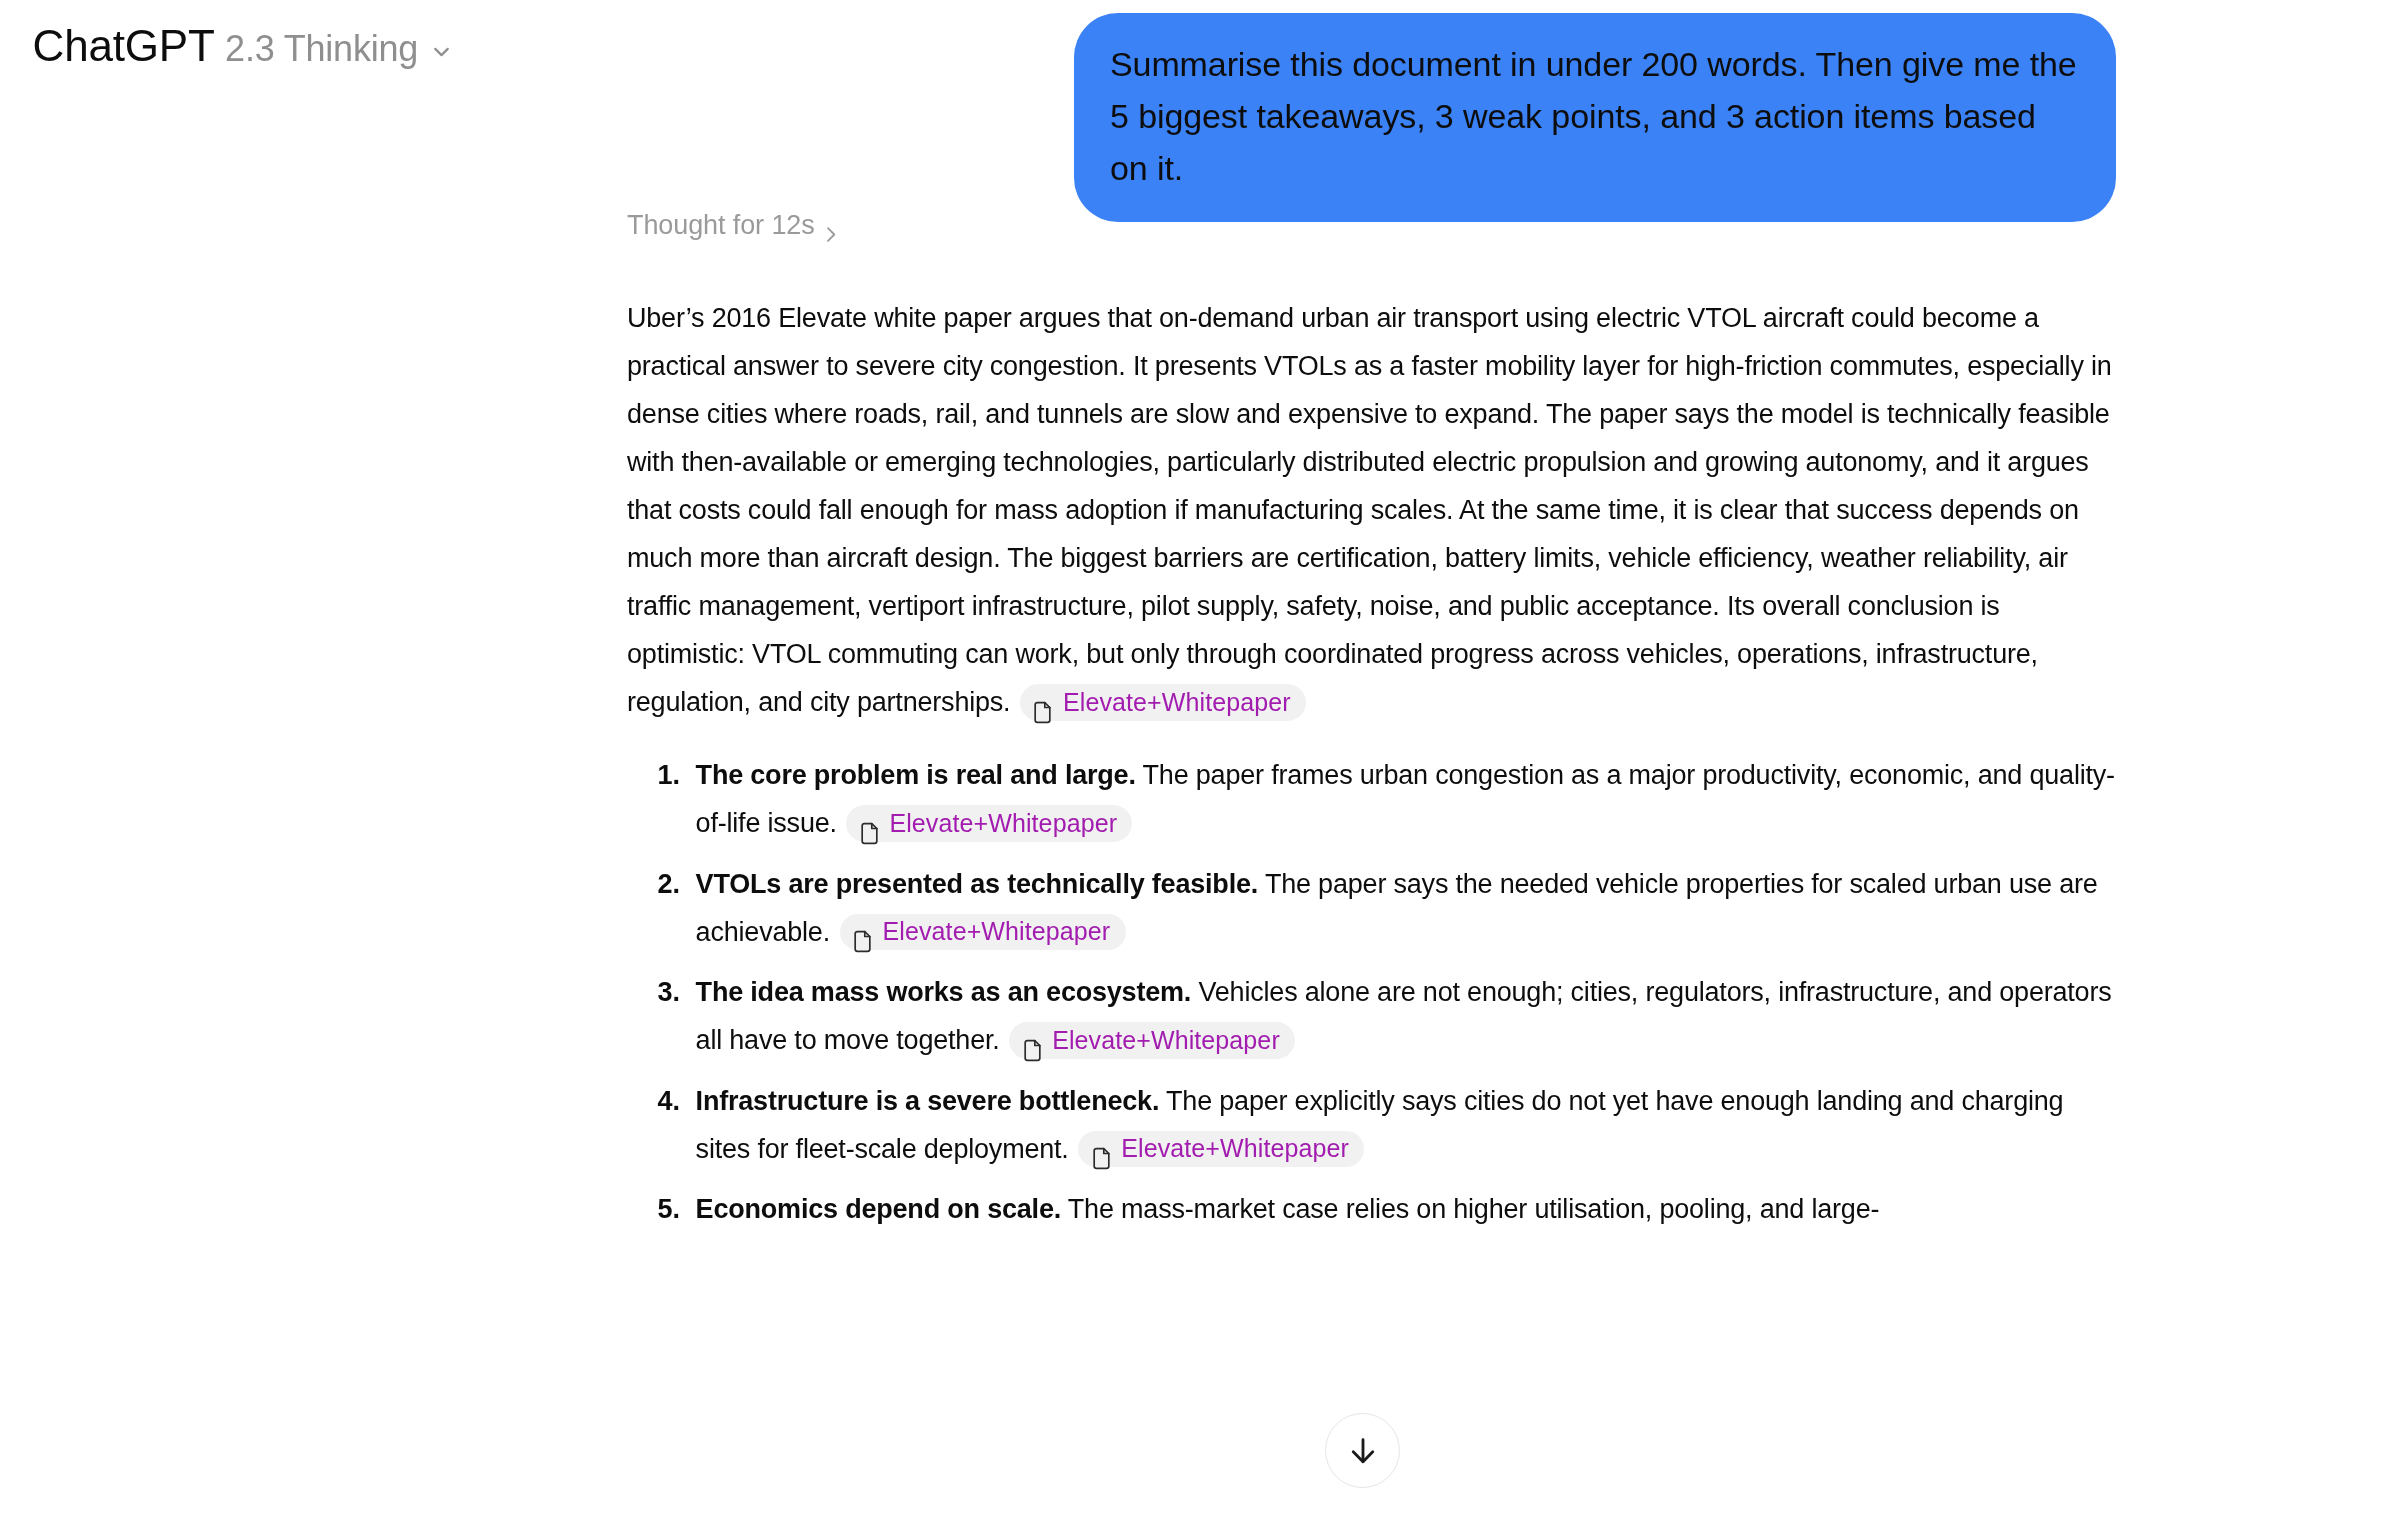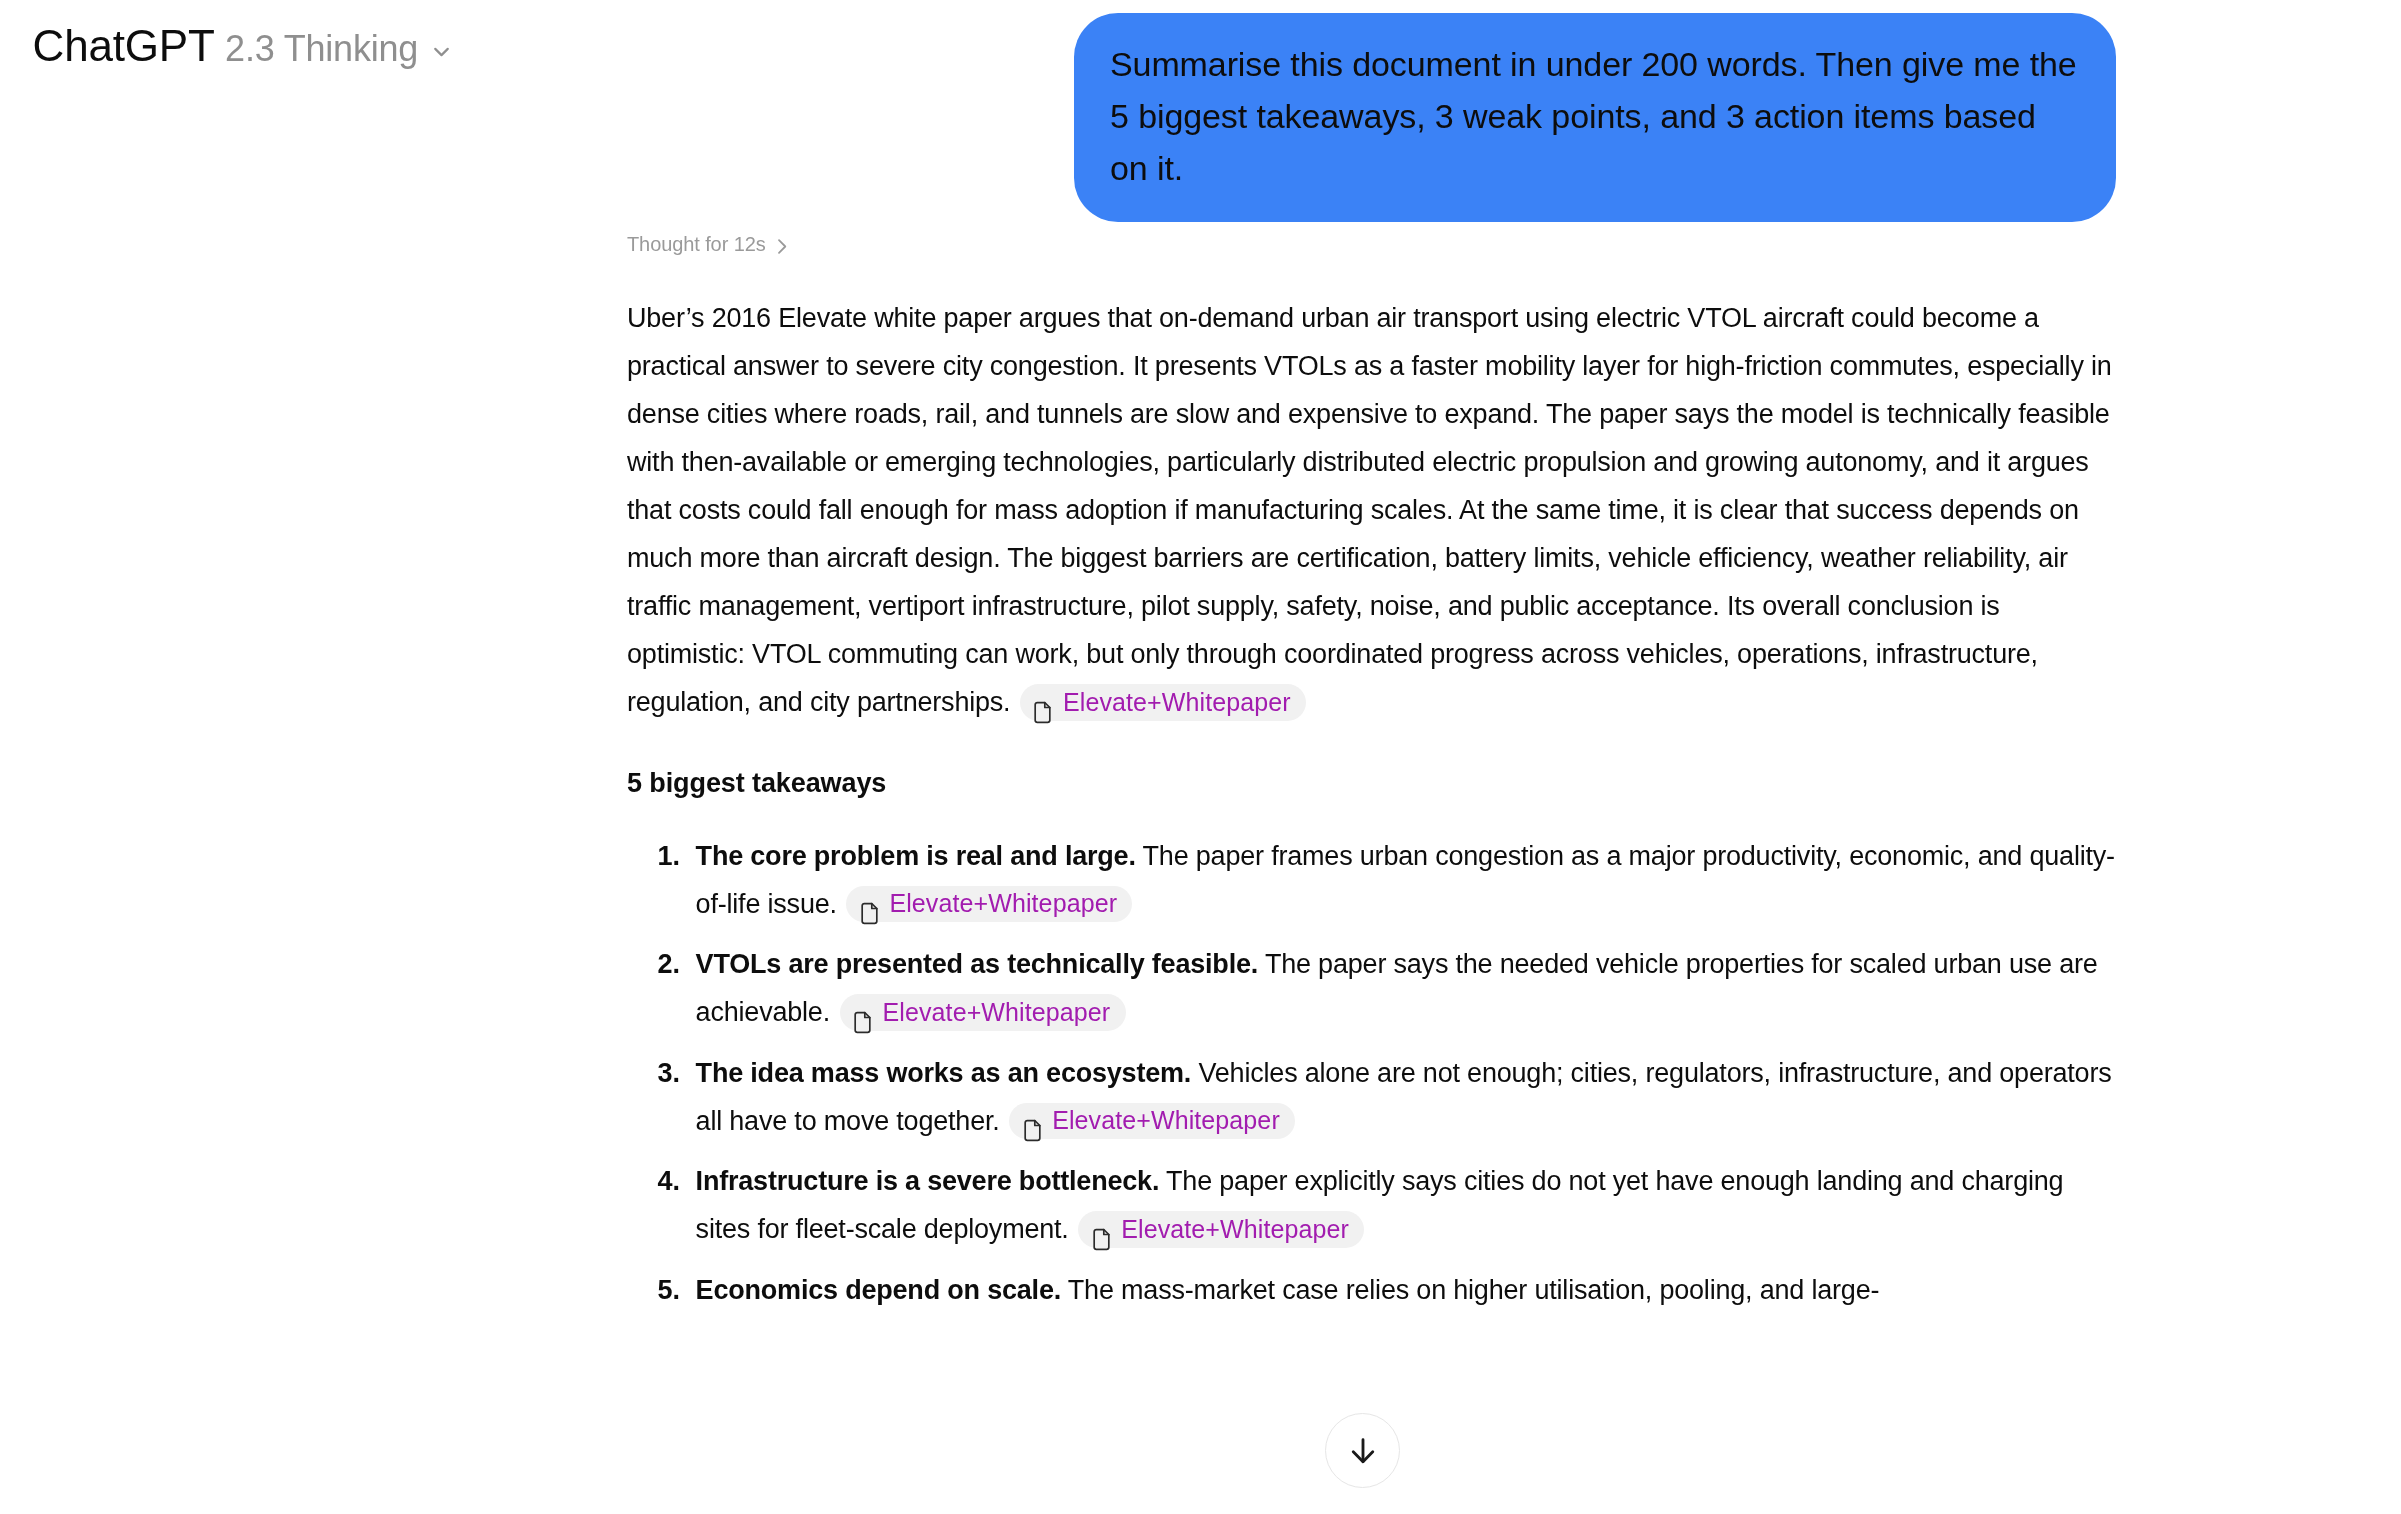--- a/index.html
+++ b/index.html
@@ -75,11 +75,11 @@
   }
   .thought {
     position: absolute;
-    top: 233px; left: 627px;
+    top: 210px; left: 627px;
     display: flex;
     align-items: flex-end;
     gap: 8.6px;
-    font-size: 20px;
+    font-size: 27px;
     color: #9a9a9a;
     letter-spacing: -0.1px;
     cursor: pointer;

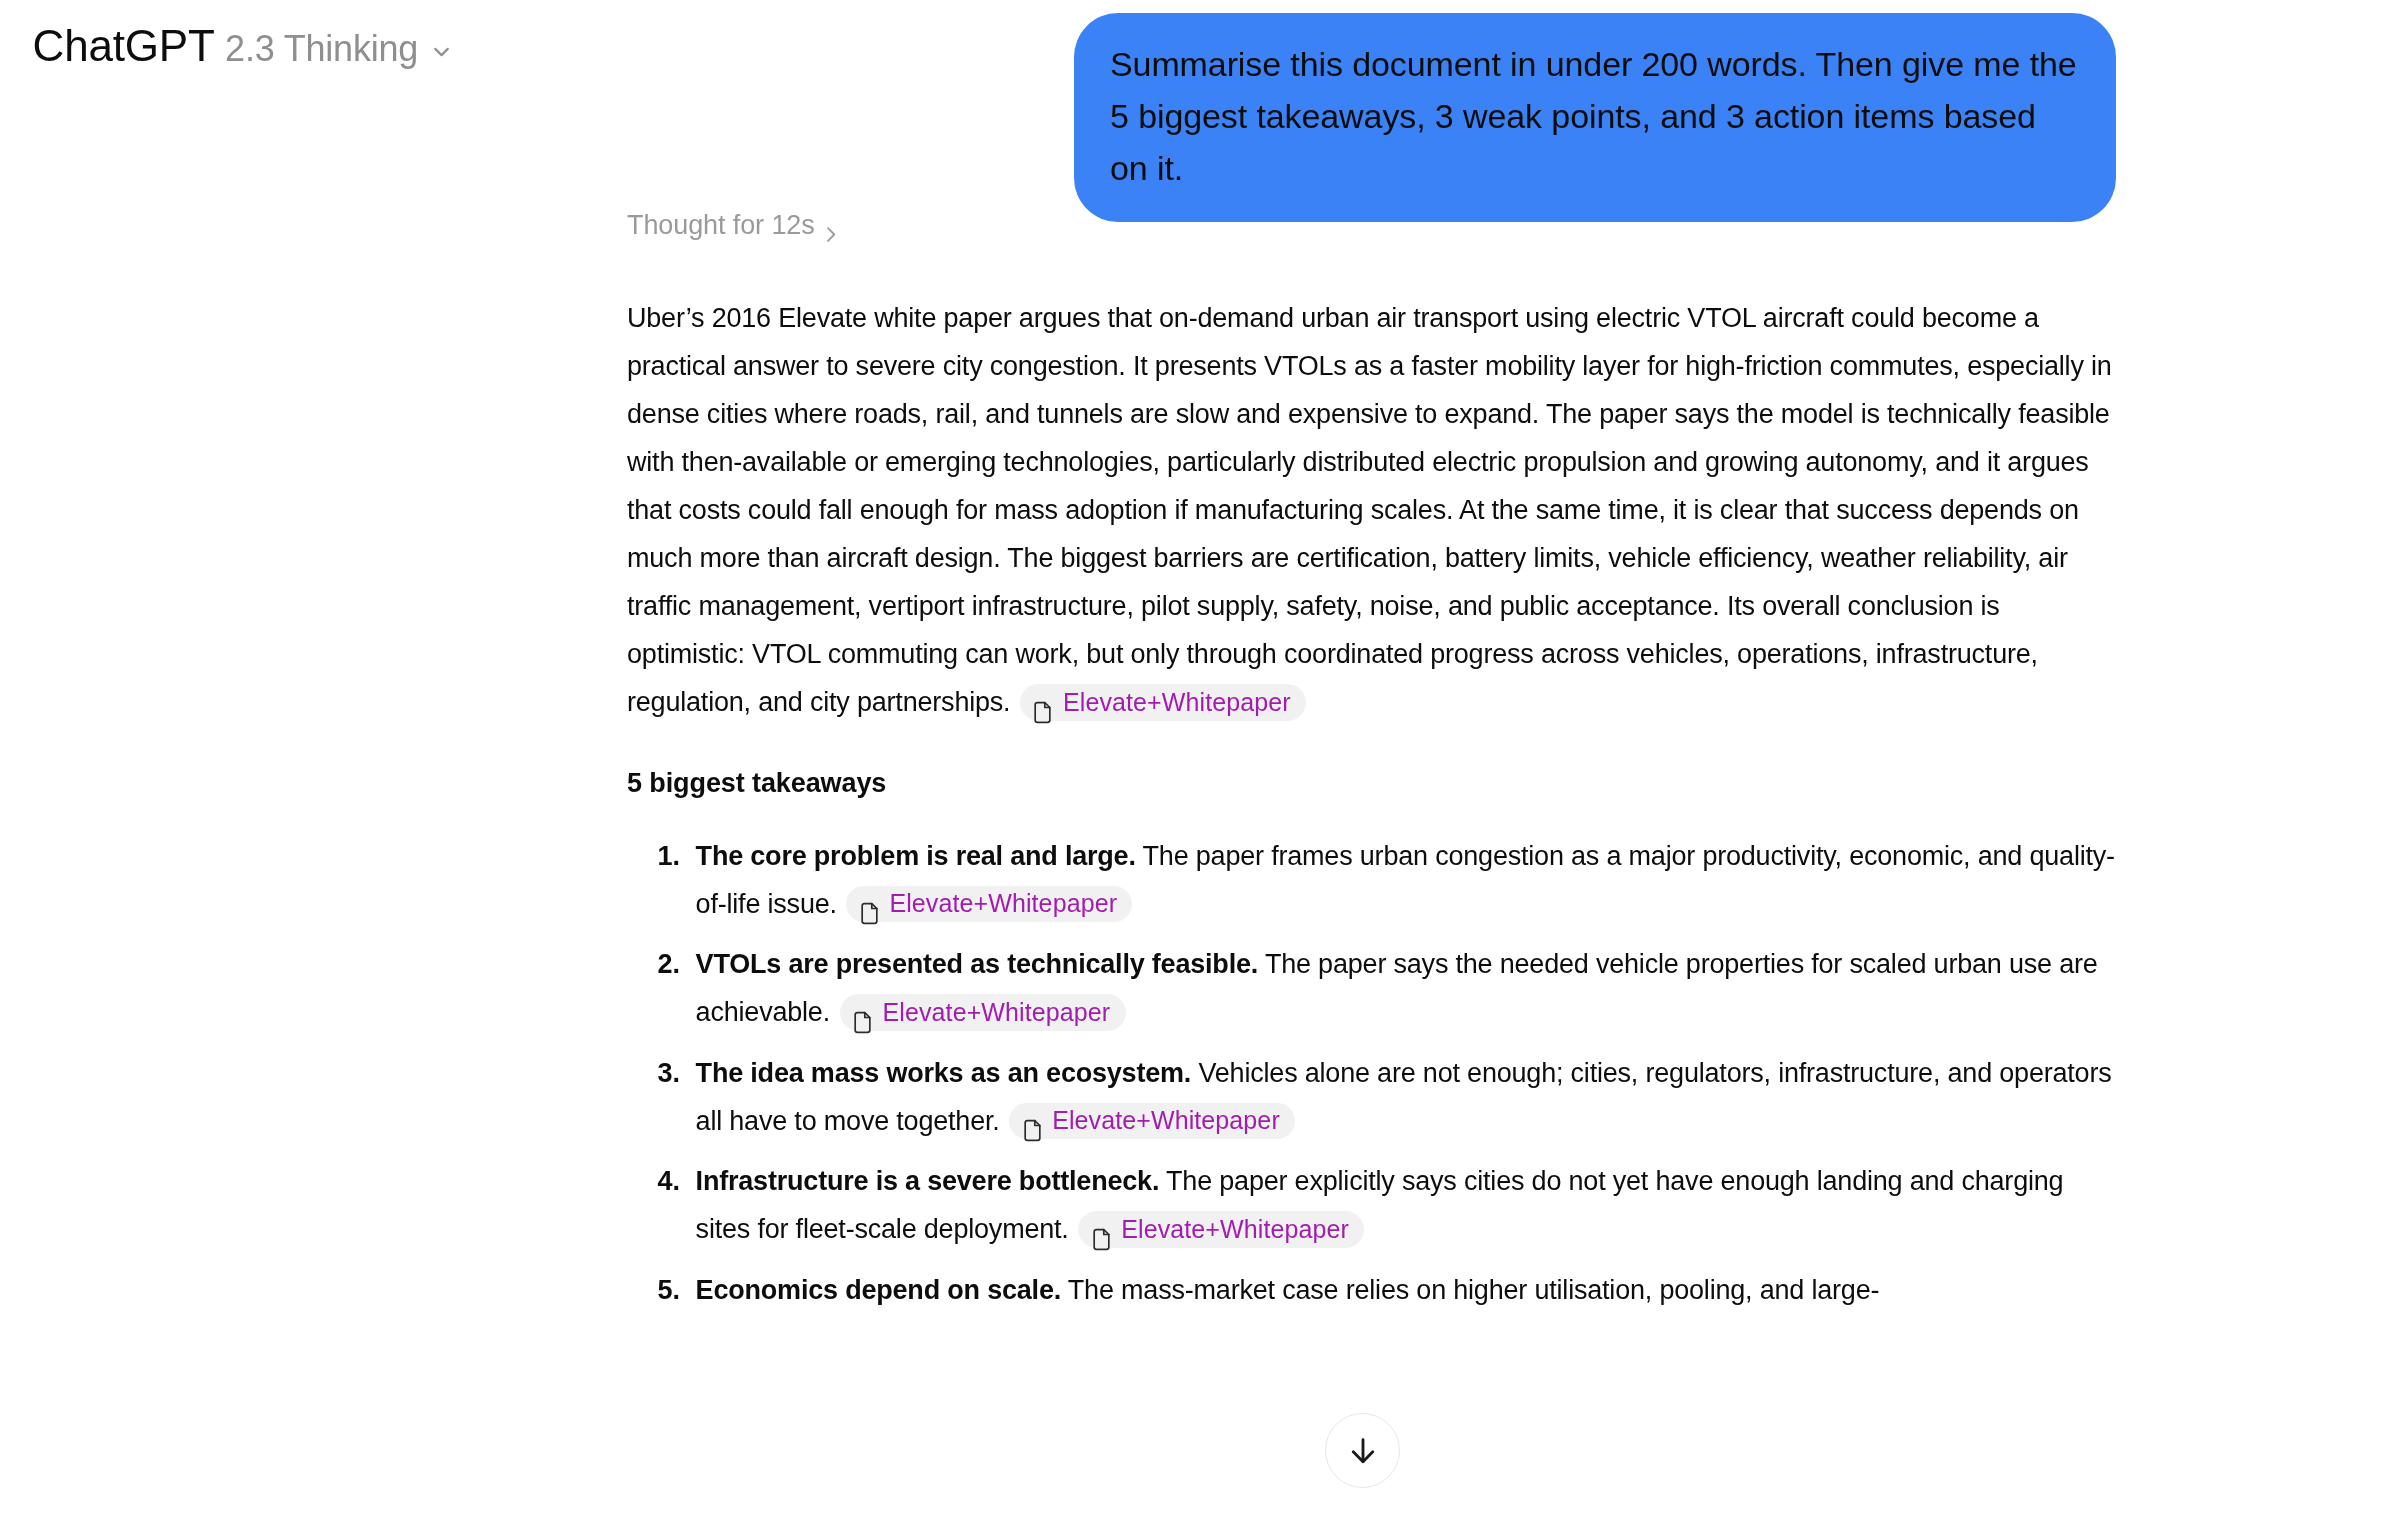--- a/index.html
+++ b/index.html
@@ -203,7 +203,6 @@
         <span class="cite-label">Elevate+Whitepaper</span>
       </span></p>
 
-  <h3 class="sec second">5 biggest takeaways</h3>
 
   <ol class="takeaways">
     <li><span class="lead">The core problem is real and large.</span> <span>The paper frames urban congestion as a major productivity, economic, and quality-of-life issue.</span><span class="cite">

